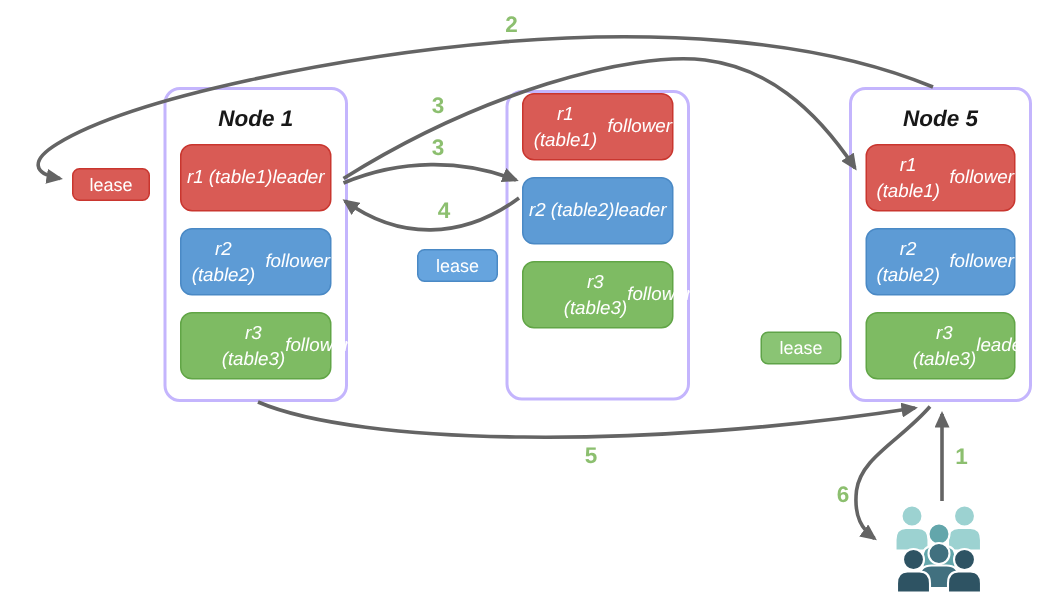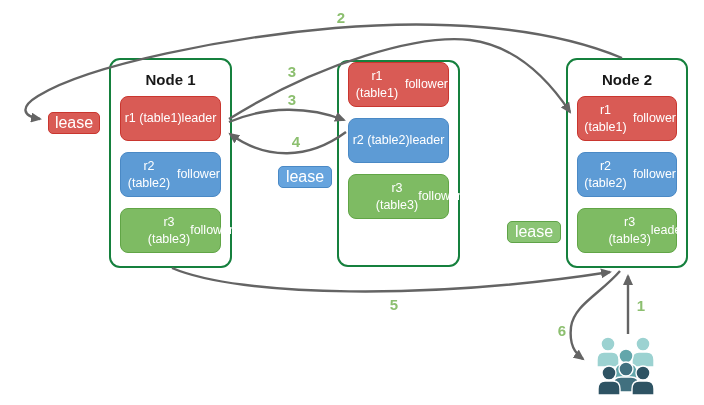--- a/index.html
+++ b/index.html
@@ -9,8 +9,8 @@
   }
   
   .node{
-    position:absolute;background:#ffffff;border:2px solid #15803d;
-    border-radius:11px;box-sizing:border-box;z-index:1;
+    position:absolute;background:#ffffff;border:2px solid #c4b5fd;
+    border-radius:11px;box-sizing:border-box;z-index:1;font-style:italic;
   }
   .node-title{
     text-align:center;font-weight:bold;font-size:15px;color:#181818;

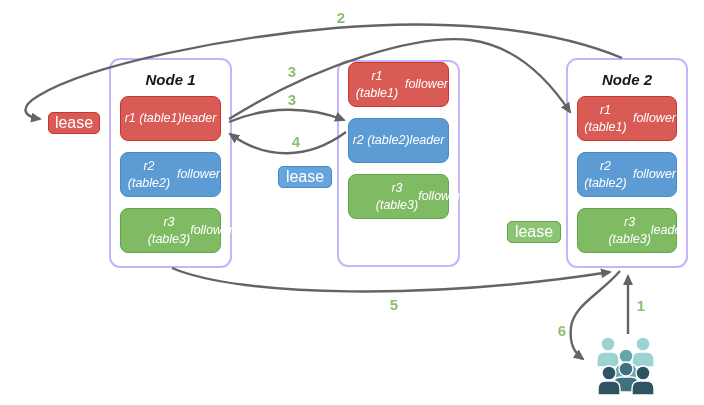--- a/index.html
+++ b/index.html
@@ -80,7 +80,7 @@
   </div>
 
   <div class="node" style="left:566px;top:58px;width:122px;height:210px;">
-    <div class="node-title">Node 2</div>
+    <div class="node-title">Node 5</div>
     <div class="replica red">
       <span>r1 (table1)</span>
       <span>follower</span>

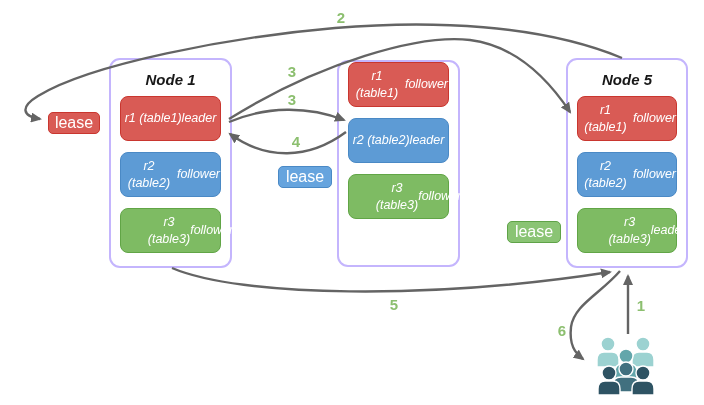--- a/index.html
+++ b/index.html
@@ -27,7 +27,7 @@
   .replica.green{background:#7EBB63;border-color:#61A546;padding-left:40px;}
   
   .lease{
-    position:absolute;border-radius:5px;color:#ffffff;font-size:16px;
+    position:absolute;border-radius:5px;color:#ffffff;font-size:12px;
     display:flex;align-items:center;justify-content:center;z-index:1;
     border:1.5px solid transparent;box-sizing:border-box;
   }

